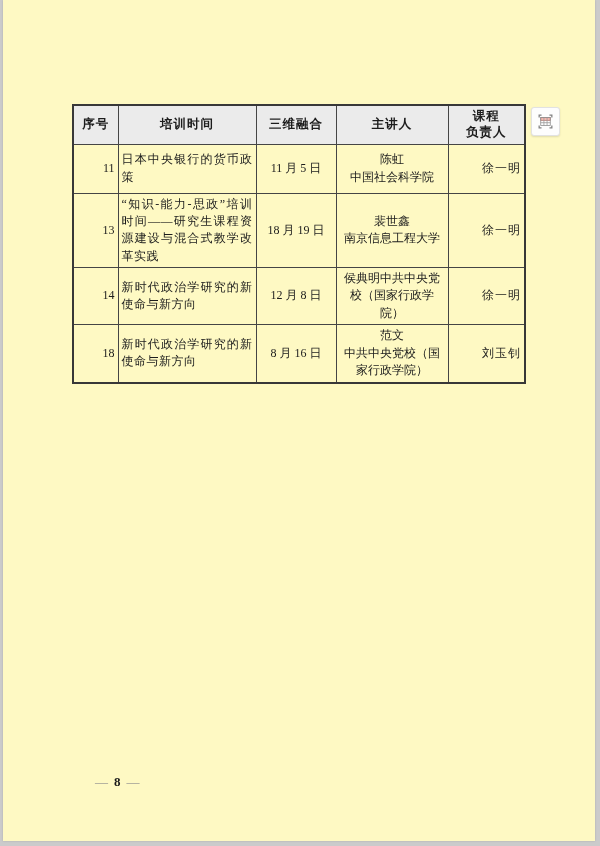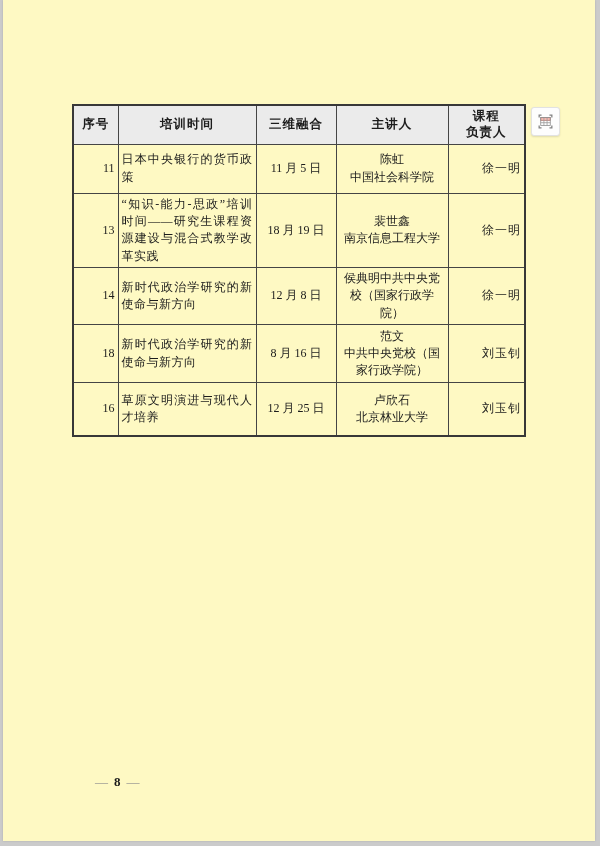--- a/index.html
+++ b/index.html
@@ -137,14 +137,6 @@
 中共中央党校（国家行政学院）</td>
         <td class="owner">刘玉钊</td>
       </tr>
-      <tr class="r16">
-        <td class="no">16</td>
-        <td class="course">草原文明演进与现代人才培养</td>
-        <td class="time">12 月 25 日</td>
-        <td class="speaker">卢欣石
-北京林业大学</td>
-        <td class="owner">刘玉钊</td>
-      </tr>
     </tbody>
   </table>
 

